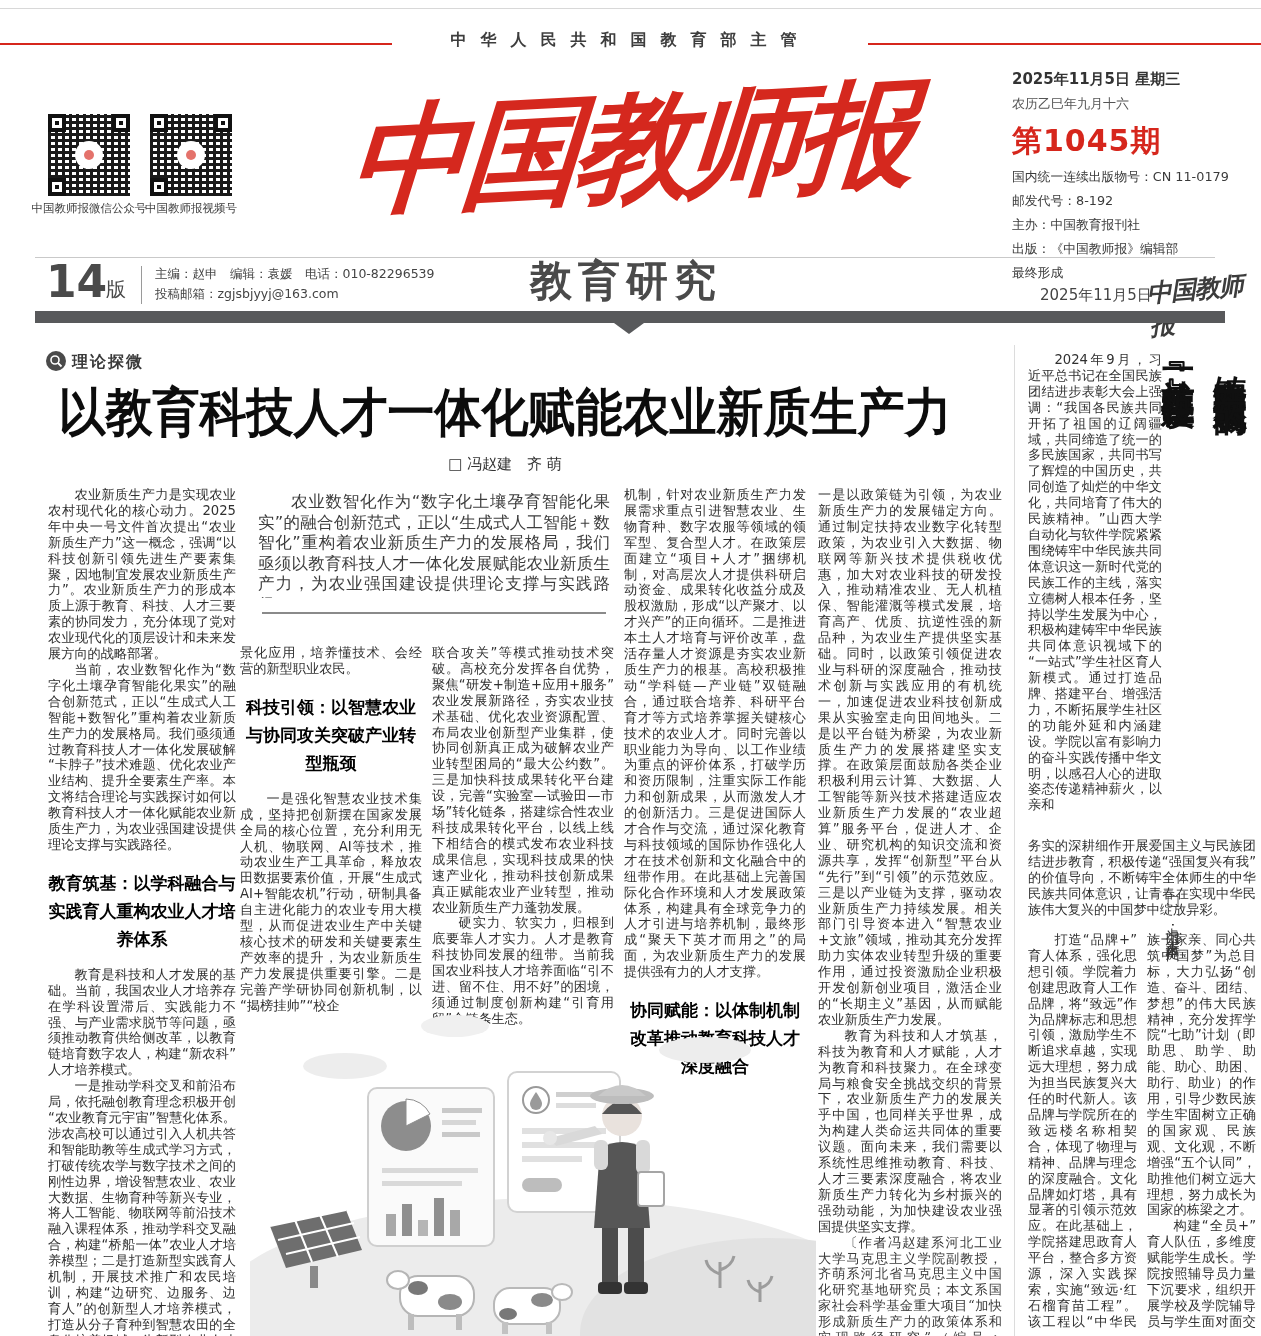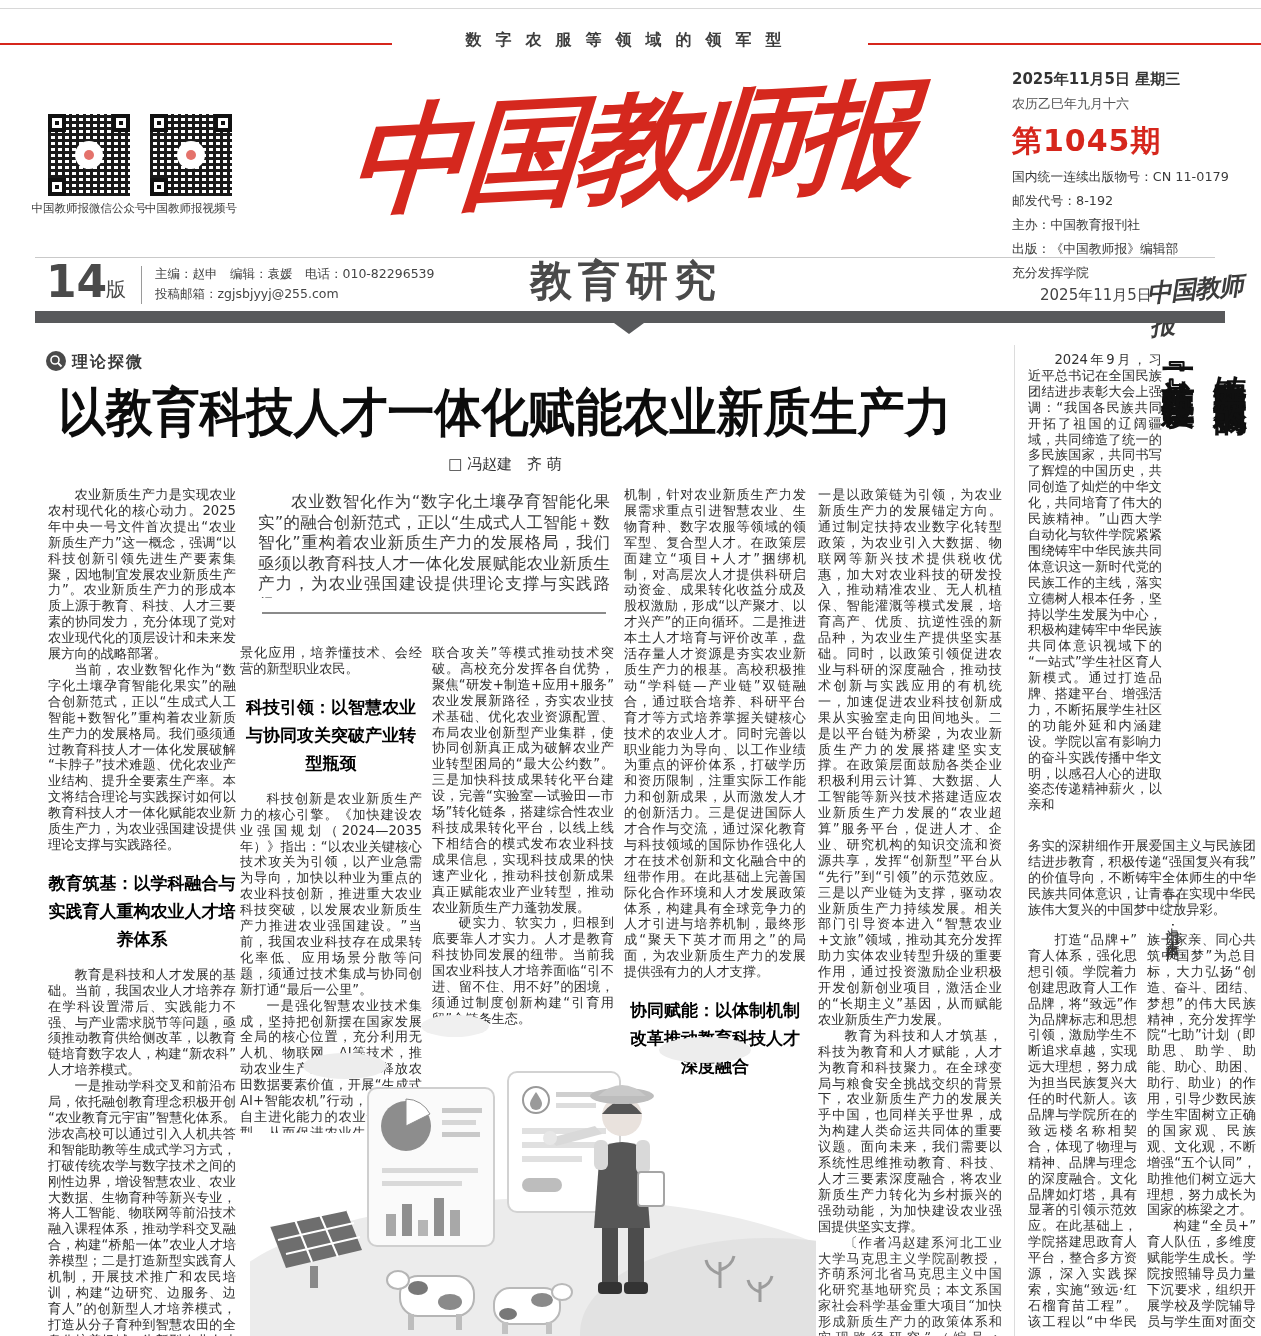--- a/index.html
+++ b/index.html
@@ -77,7 +77,7 @@
   <div class="abs top-hairline"></div>
   <div class="abs banner-line" style="left:0;width:392px;"></div>
   <div class="abs banner-line" style="left:868px;width:393px;"></div>
-  <div class="abs banner-text">数字农服等领域的领军型</div>
+  <div class="abs banner-text">中华人民共和国教育部主管</div>
 
   <div class="qr" style="left:48px;top:114px;">
     <div class="finder f1"></div>

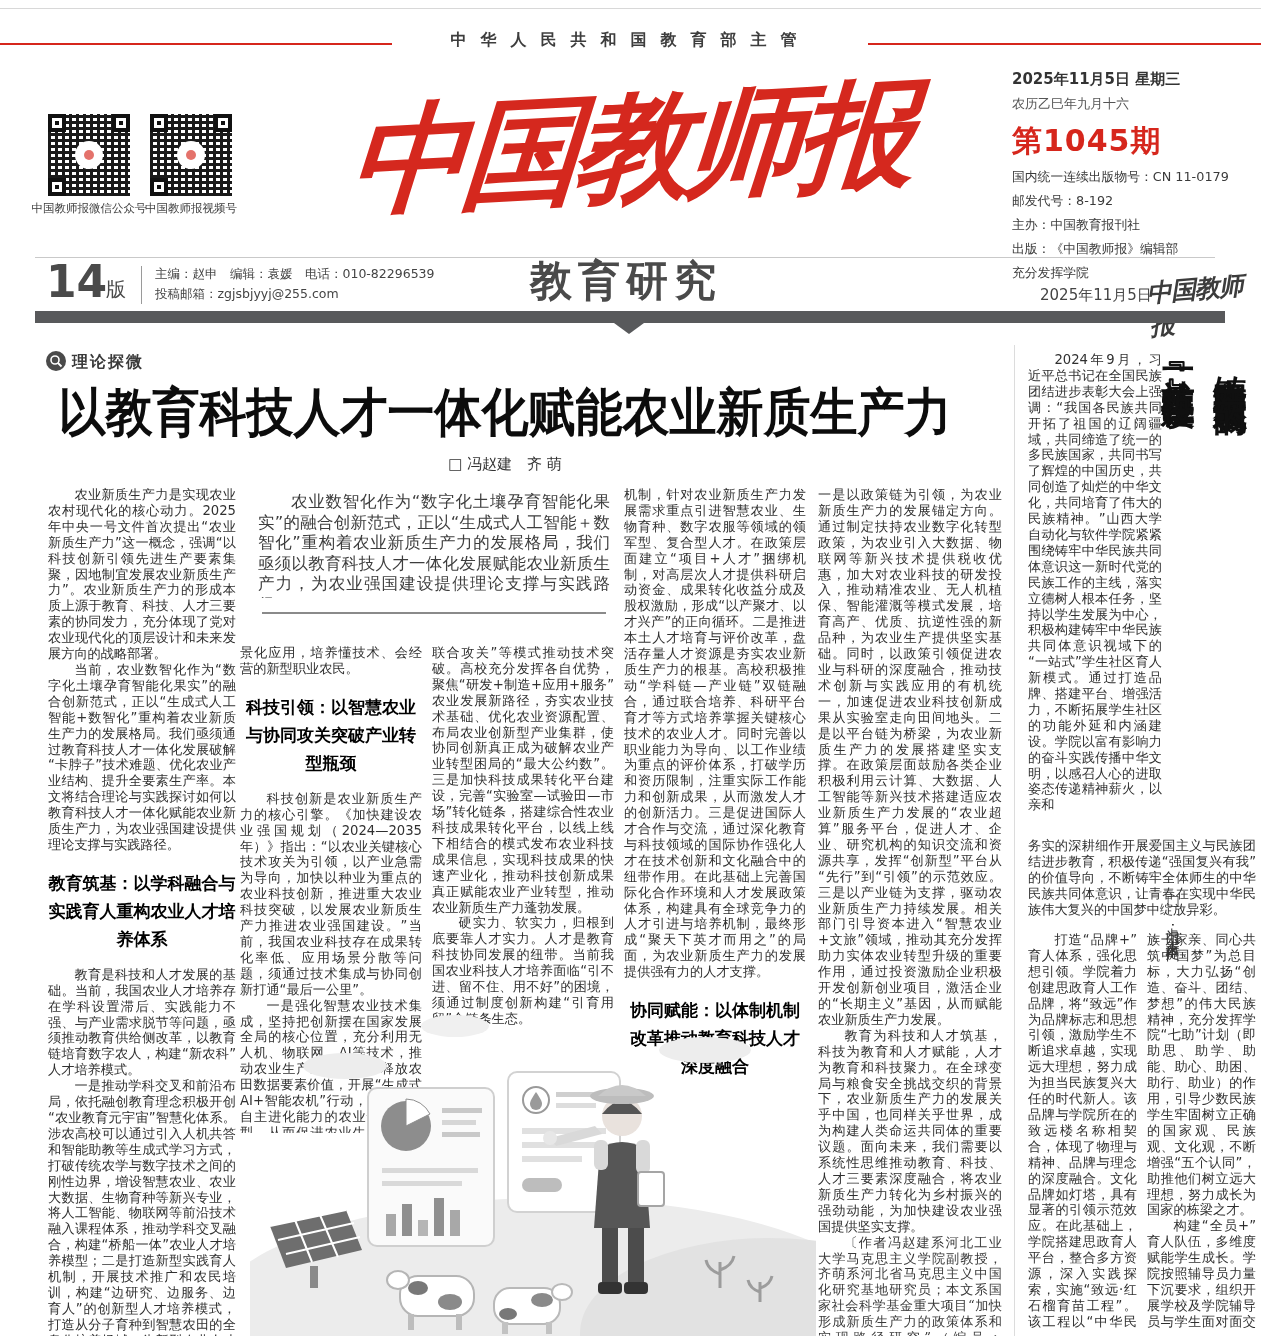--- a/index.html
+++ b/index.html
@@ -104,7 +104,7 @@
     <div class="ln">邮发代号：8-192</div>
     <div class="ln">主办：中国教育报刊社</div>
     <div class="ln">出版：《中国教师报》编辑部</div>
-    <div class="ln">充分发挥学院</div>
+    <div class="ln">最终形成</div>
   </div>
 
   <div class="abs strip-hairline"></div>

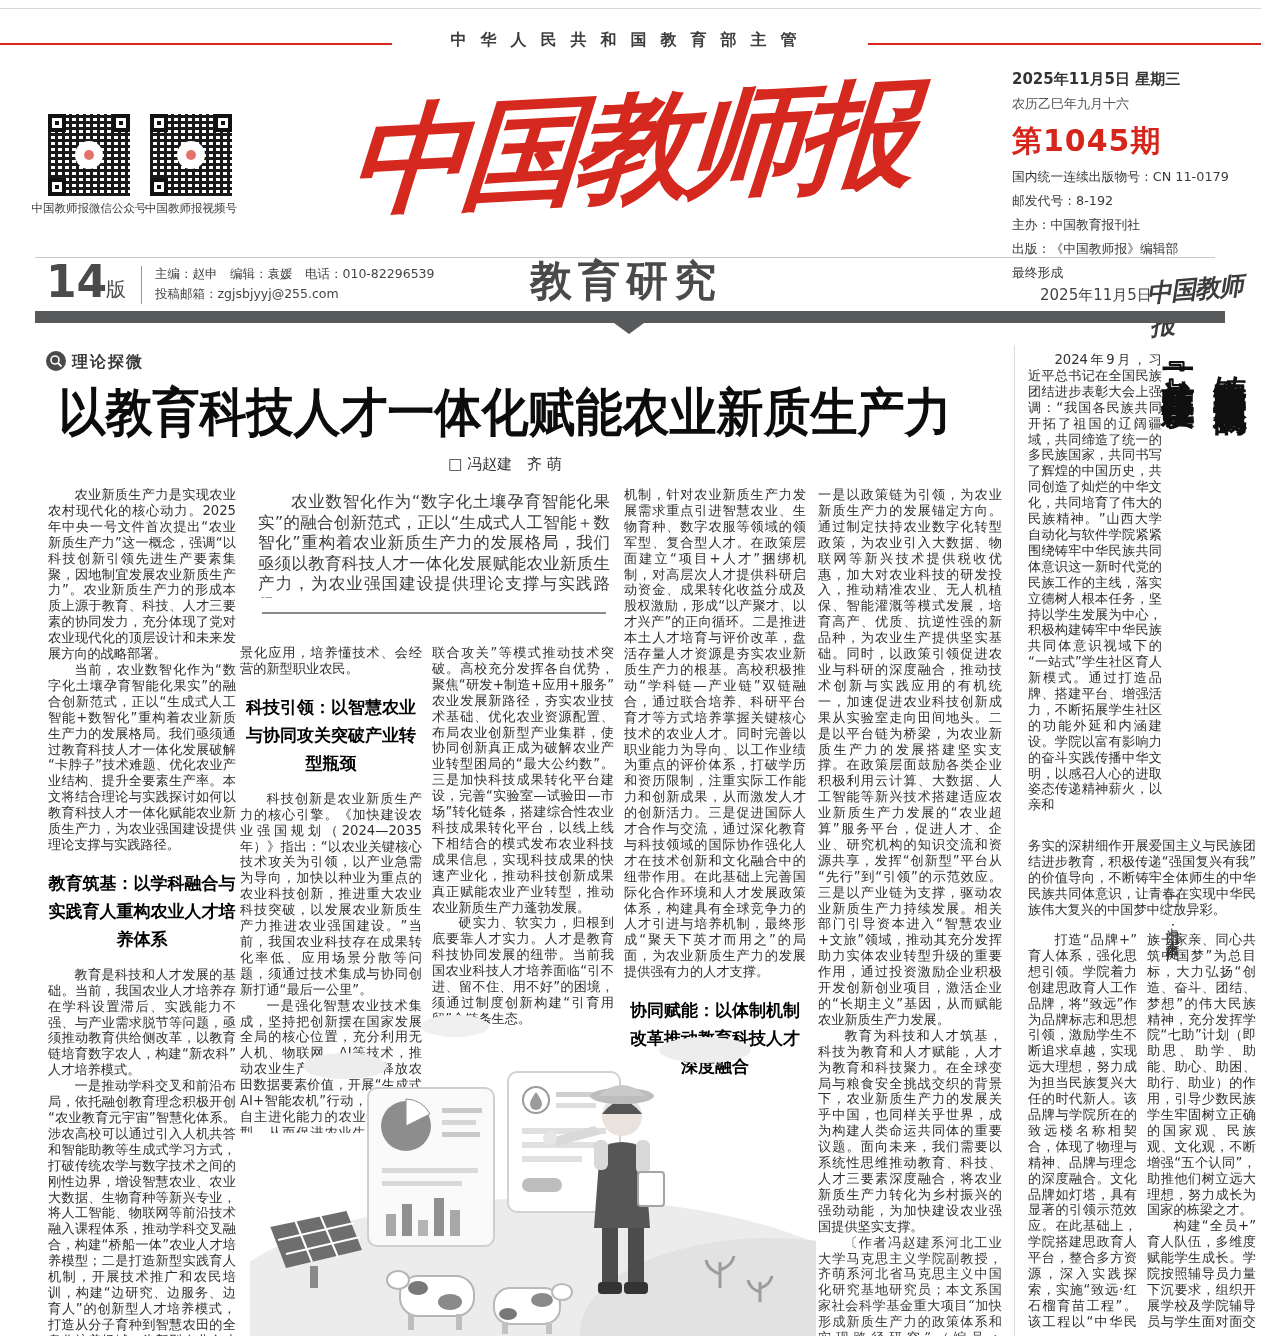--- a/index.html
+++ b/index.html
@@ -112,7 +112,7 @@
   <div class="abs pageword">版</div>
   <div class="abs staff-div"></div>
   <div class="abs staff1">主编：赵申　编辑：袁媛　电话：010-82296539</div>
-  <div class="abs staff2">投稿邮箱：zgjsbjyyj@255.com</div>
+  <div class="abs staff2">投稿邮箱：zgjsbjyyj@163.com</div>
   <div class="abs section-title">教育研究</div>
   <div class="abs date-short">2025年11月5日</div>
   <div class="abs logo-script">中国教师报</div>

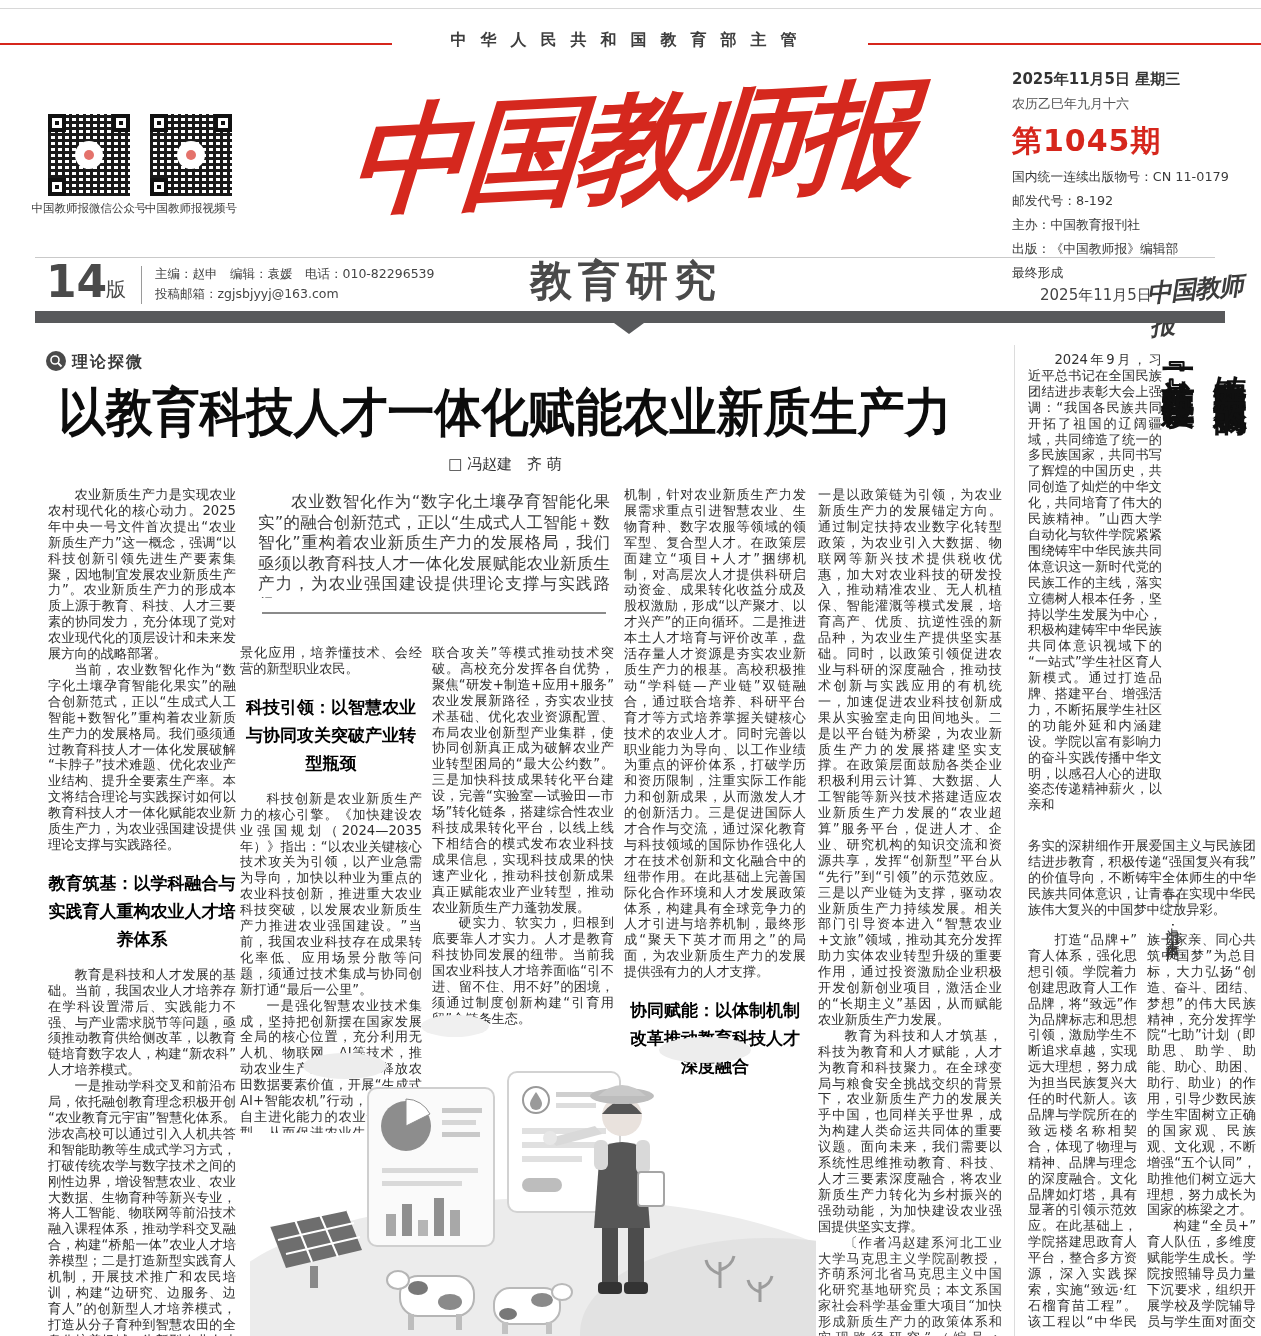--- a/index.html
+++ b/index.html
@@ -141,7 +141,6 @@
   <div class="abs bodycol" style="left:240px;top:645px;width:182px;height:488px;">
       <p class="bp noind">景化应用，培养懂技术、会经营的新型职业农民。</p>
       <div class="sh">科技引领：以智慧农业与协同攻关突破产业转型瓶颈</div>
-      <p class="bp">科技创新是农业新质生产力的核心引擎。《加快建设农业强国规划（2024—2035年）》指出：“以农业关键核心技术攻关为引领，以产业急需为导向，加快以种业为重点的农业科技创新，推进重大农业科技突破，以发展农业新质生产力推进农业强国建设。”当前，我国农业科技存在成果转化率低、应用场景分散等问题，须通过技术集成与协同创新打通“最后一公里”。</p>
       <p class="bp">一是强化智慧农业技术集成，坚持把创新摆在国家发展全局的核心位置，充分利用无人机、物联网、AI等技术，推动农业生产工具革命，释放农田数据要素价值，开展“生成式AI+智能农机”行动，研制具备自主进化能力的农业专用大模型，从而促进农业生产中关键核心技术的研发和关键要素生产效率的提升，为农业新质生产力发展提供重要引擎。二是完善产学研协同创新机制，以“揭榜挂帅”“校企</p>
     </div>
   <div class="abs bodycol" style="left:432px;top:645px;width:182px;height:420px;">

